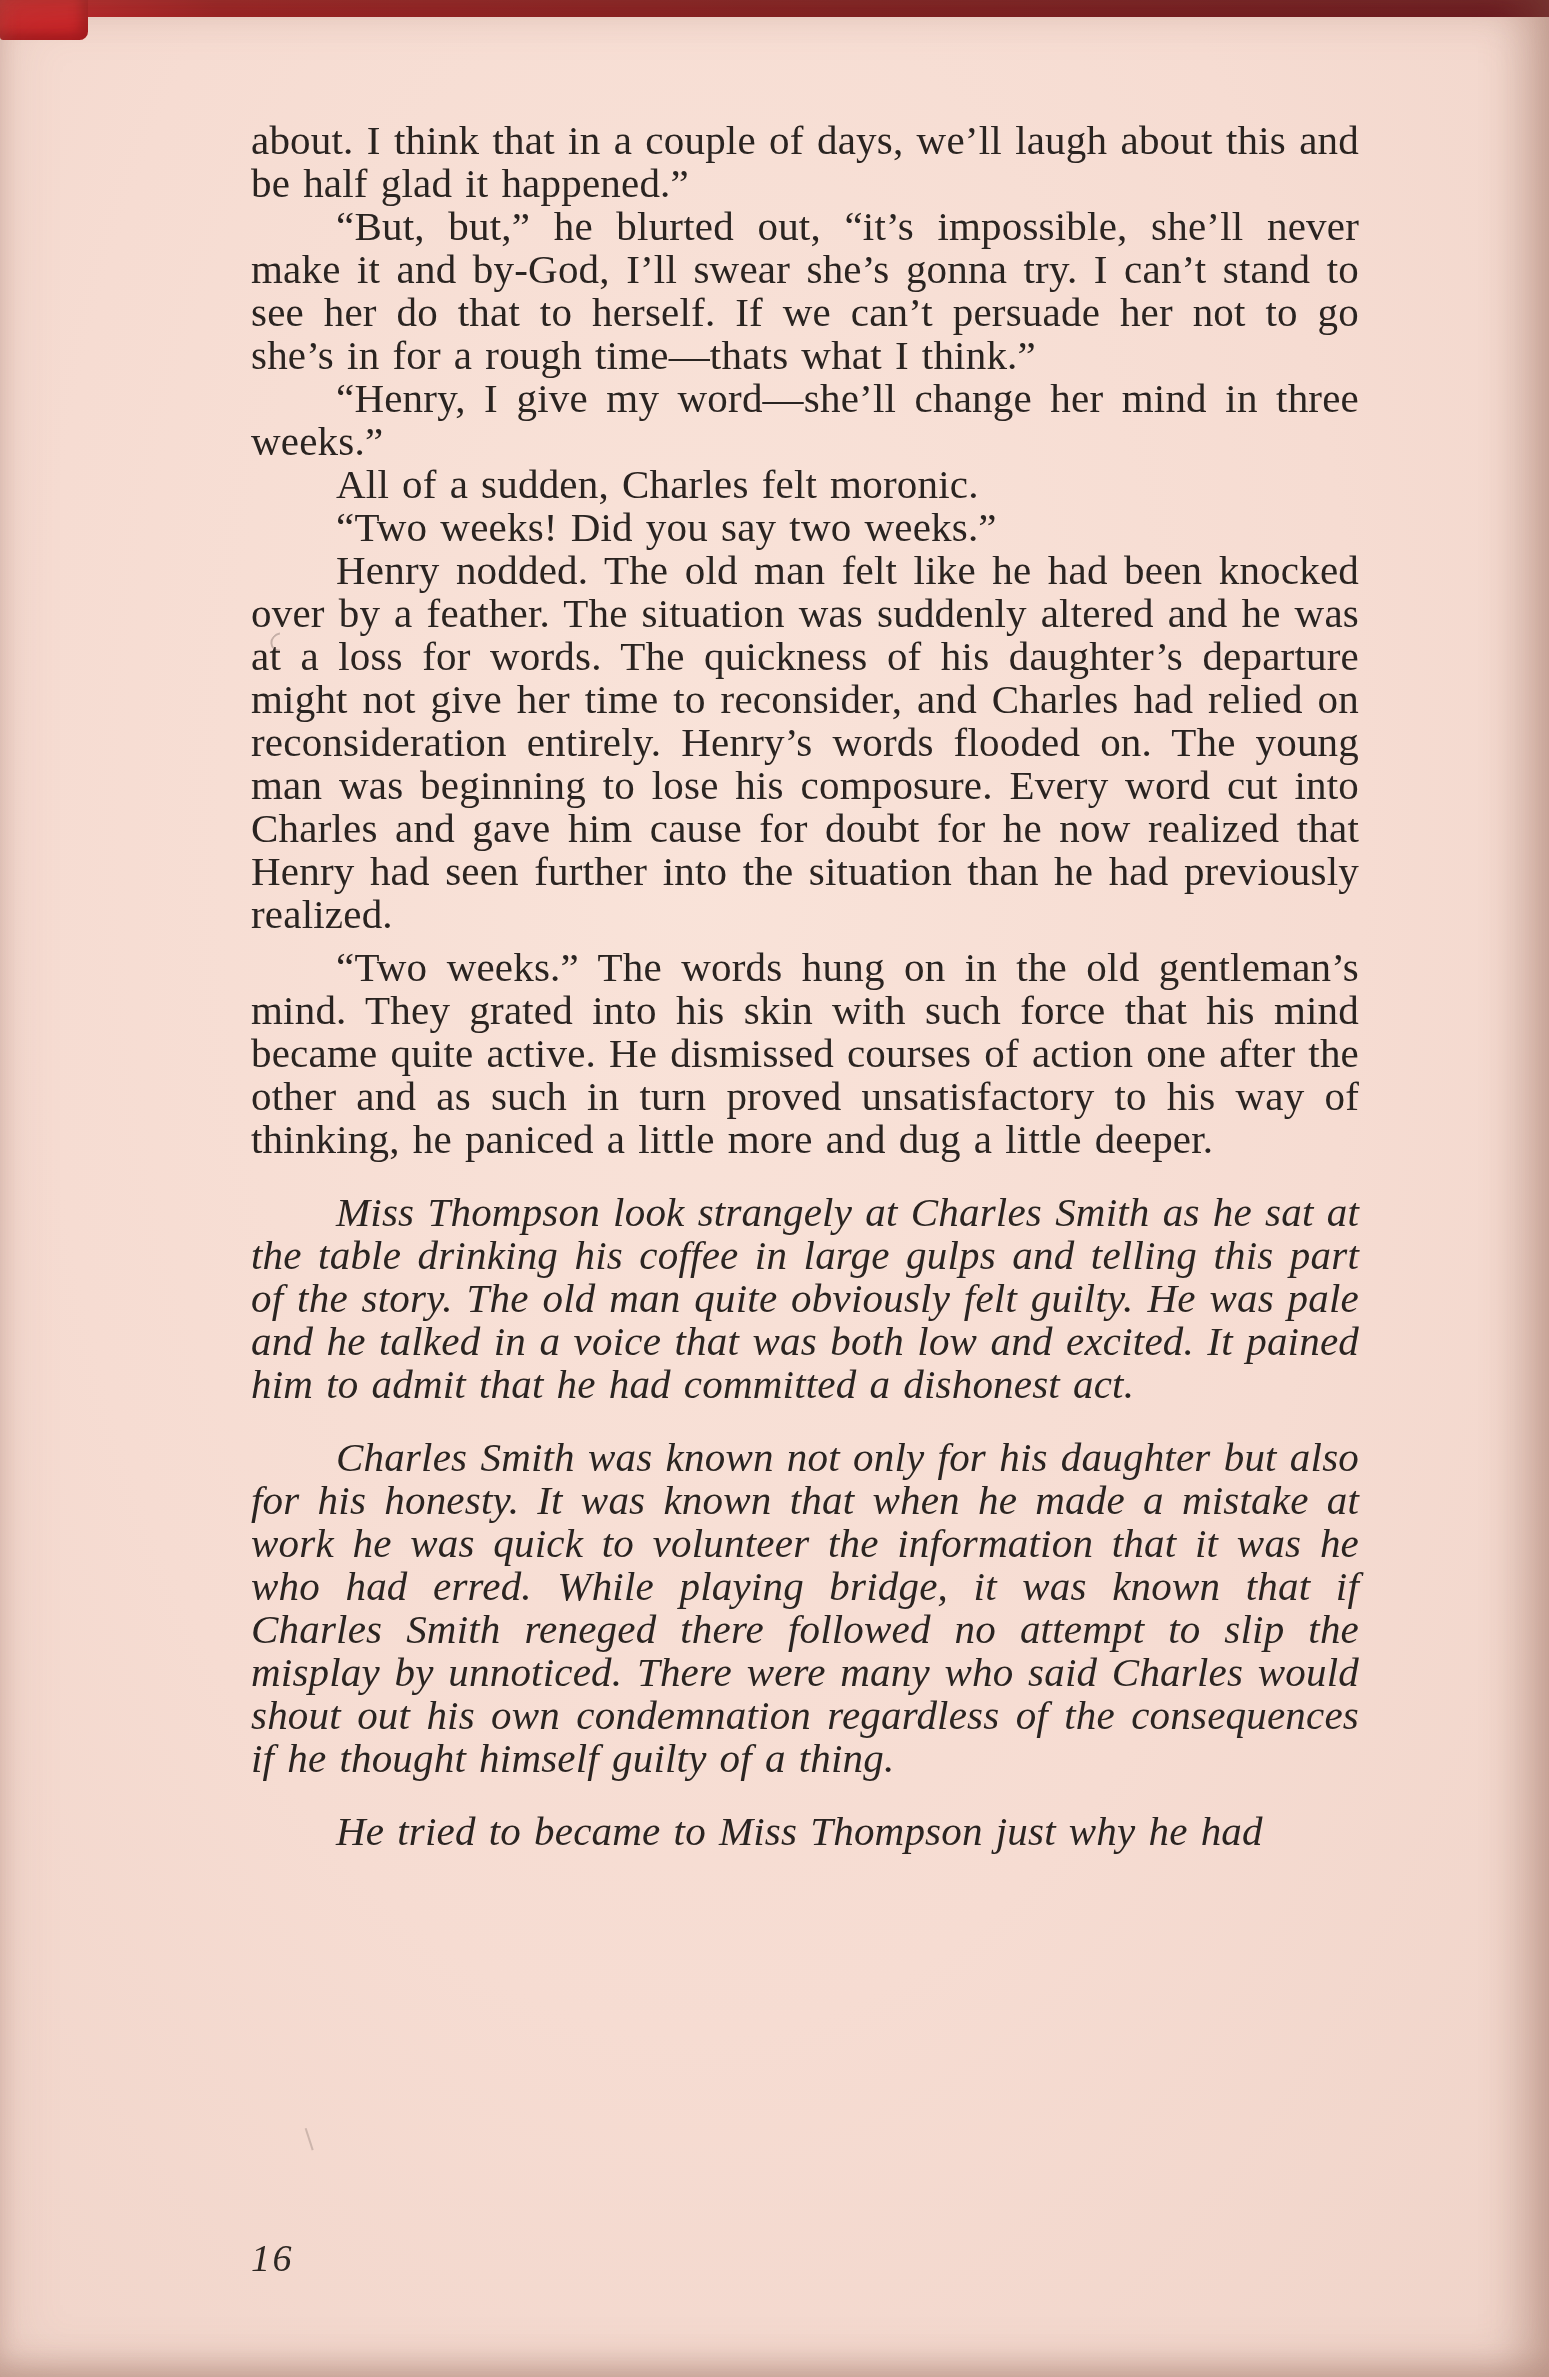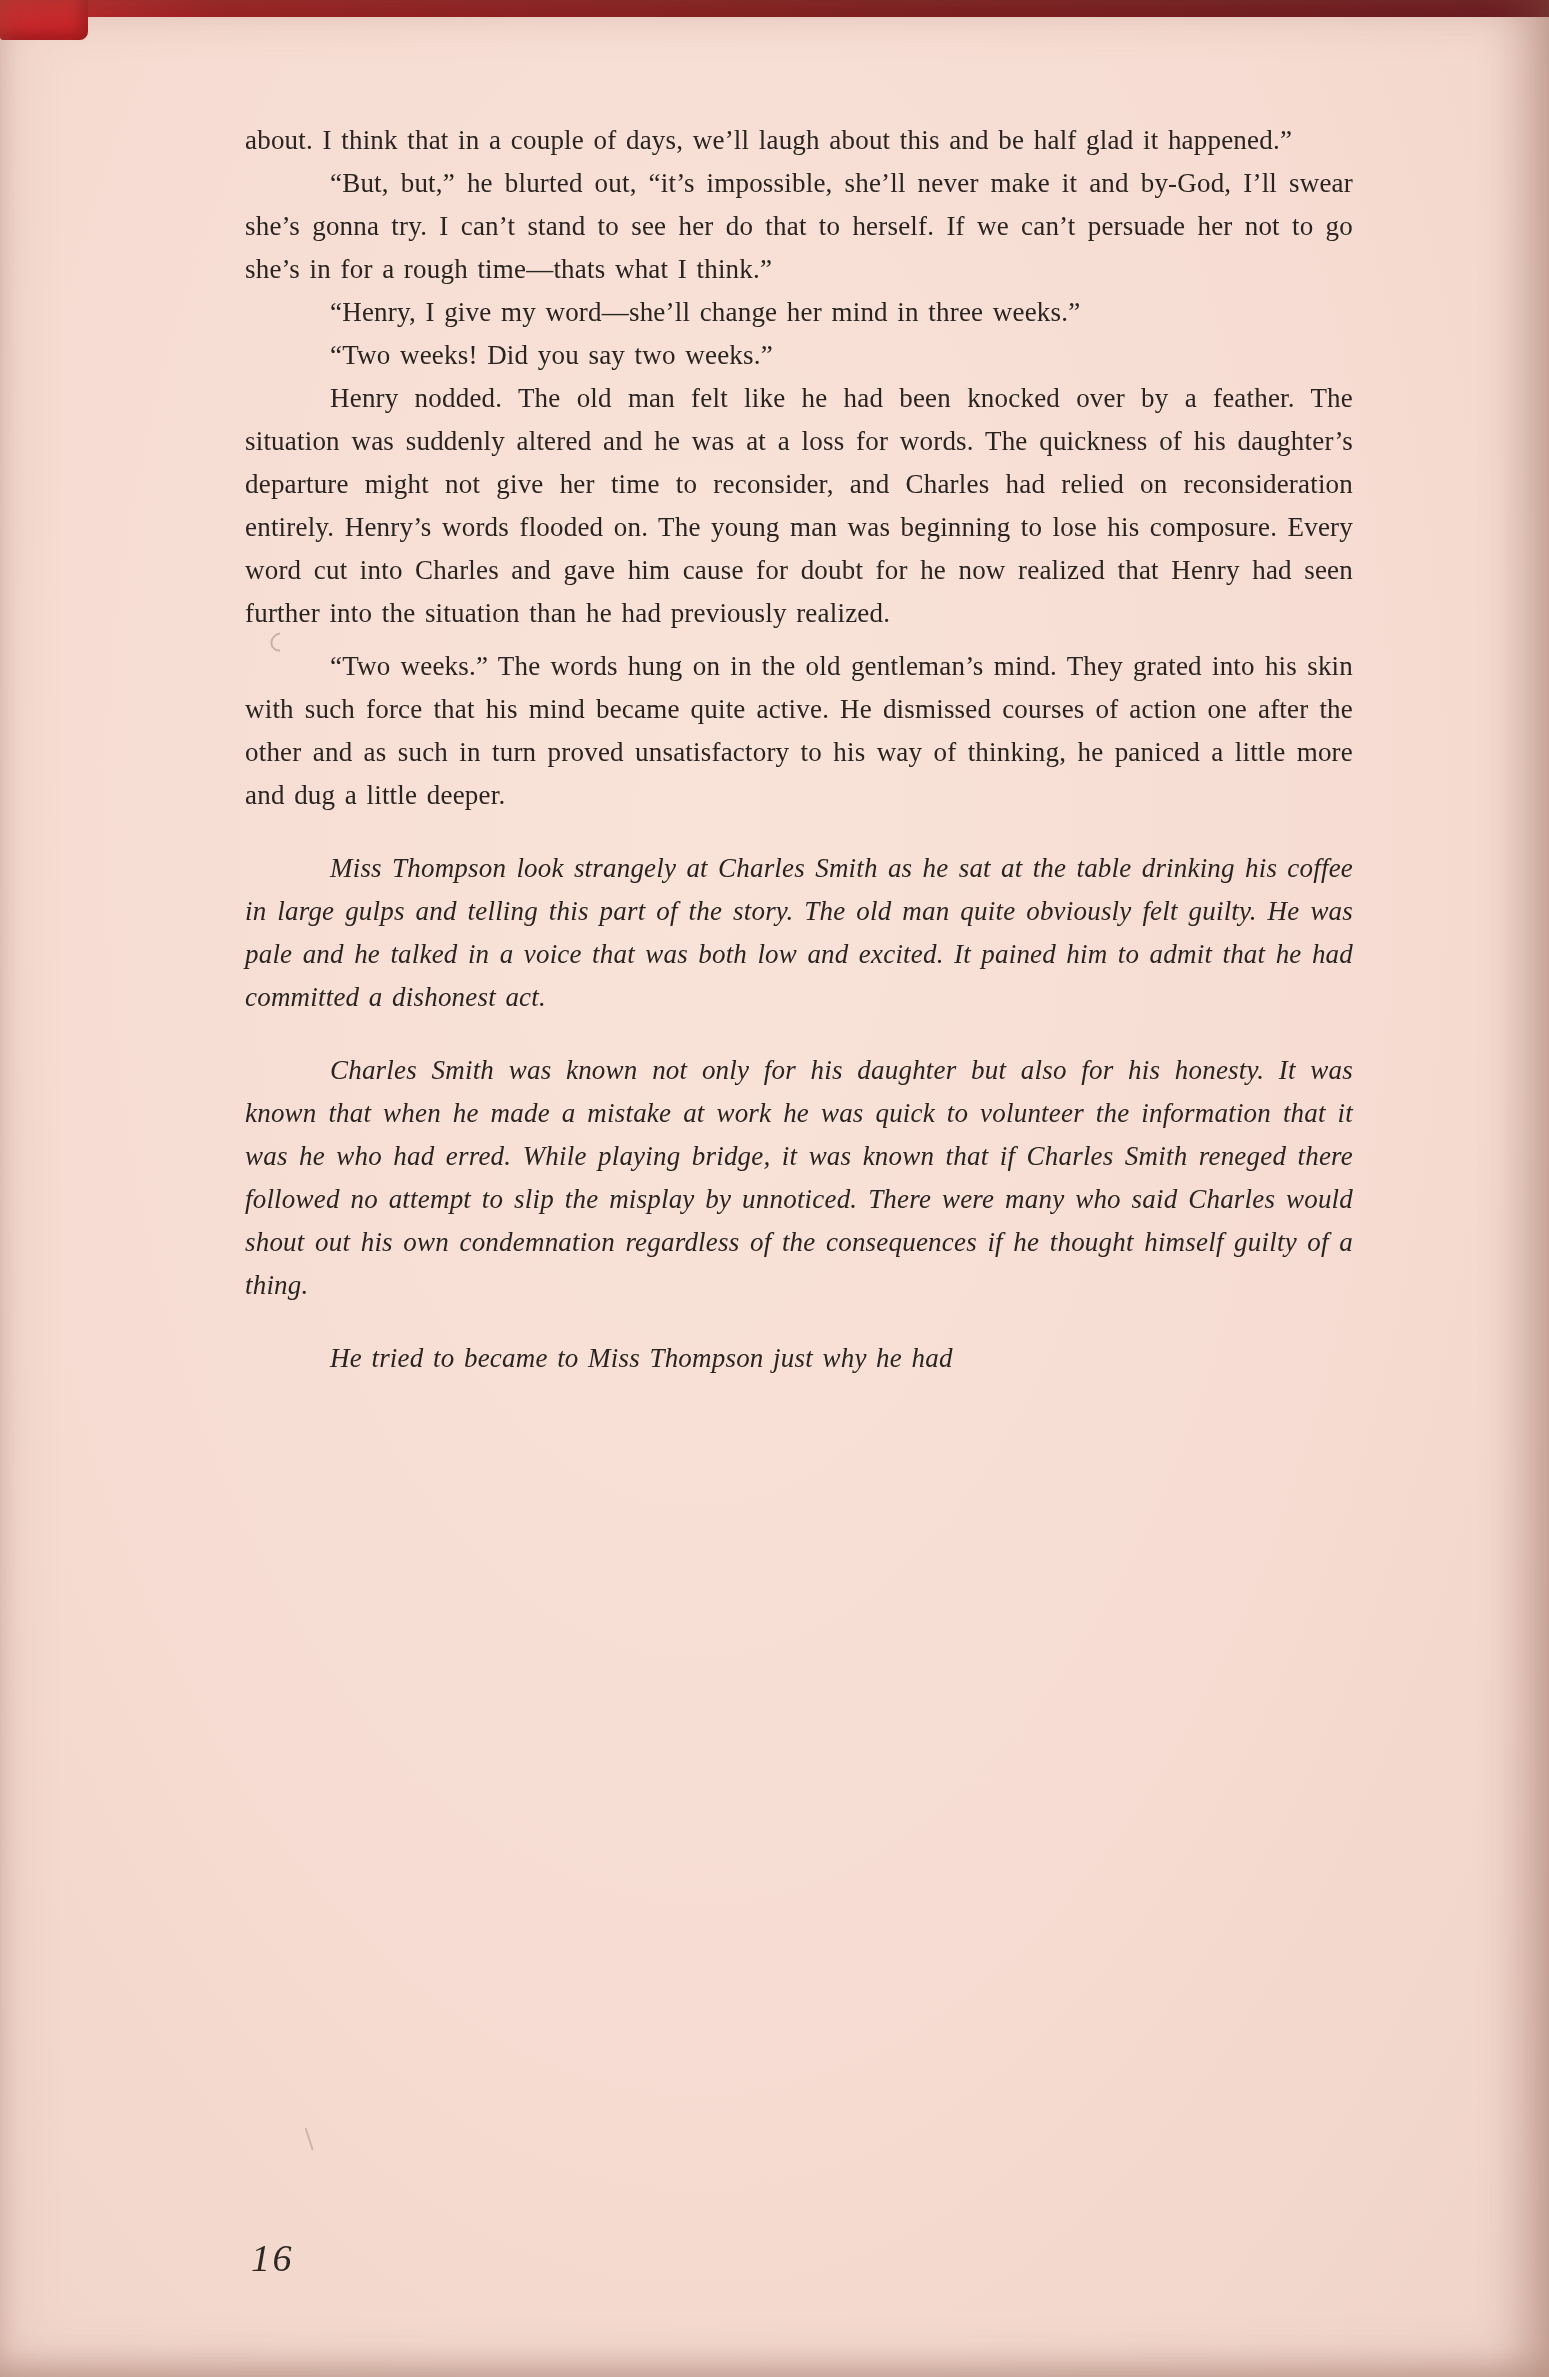--- a/index.html
+++ b/index.html
@@ -44,10 +44,10 @@
   }
   .text-block {
     position: absolute;
-    left: 245px;
+    left: 251px;
     top: 119px;
     width: 1108px;
-    font-size: 27px;
+    font-size: 41px;
     line-height: 43px;
     text-align: justify;
     word-spacing: 2.6px;

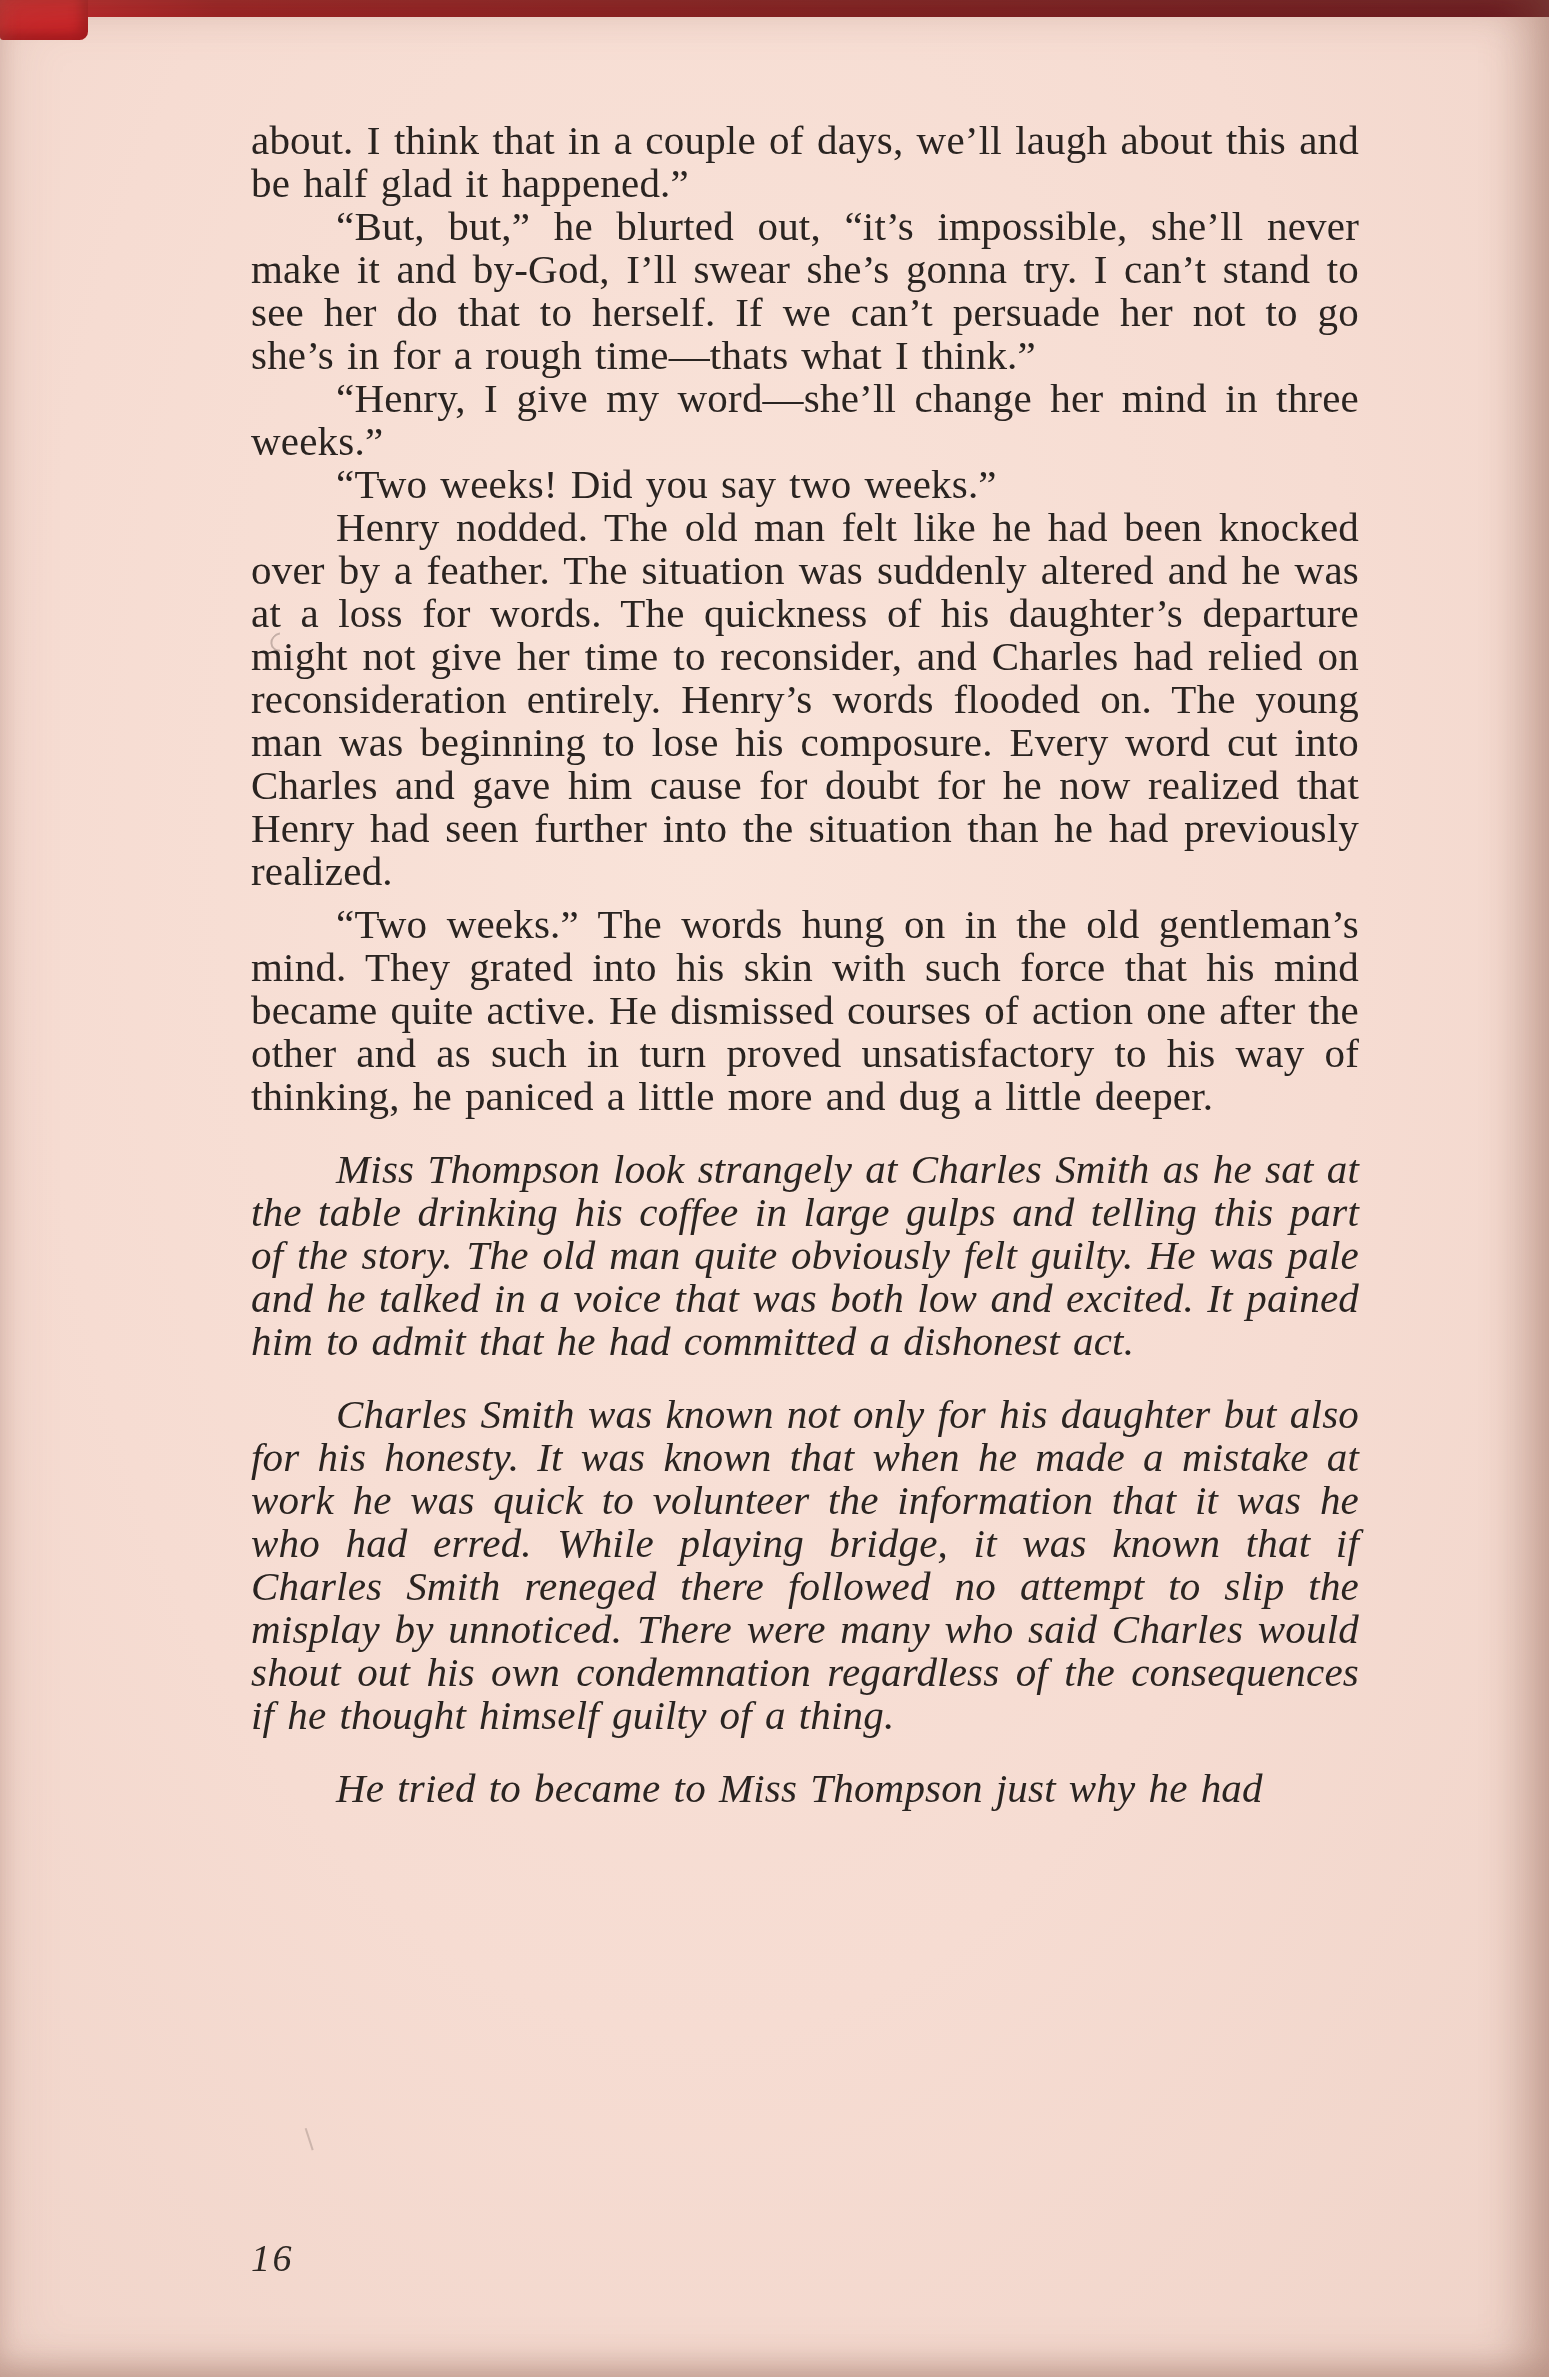--- a/index.html
+++ b/index.html
@@ -108,6 +108,7 @@
     <p class="no-indent">about. I think that in a couple of days, we’ll laugh about this and be half glad it happened.”</p>
     <p>“But, but,” he blurted out, “it’s impossible, she’ll never make it and by-God, I’ll swear she’s gonna try. I can’t stand to see her do that to herself. If we can’t persuade her not to go she’s in for a rough time—thats what I think.”</p>
     <p>“Henry, I give my word—she’ll change her mind in three weeks.”</p>
+    <p>All of a sudden, Charles felt moronic.</p>
     <p>“Two weeks! Did you say two weeks.”</p>
     <p>Henry nodded. The old man felt like he had been knocked over by a feather. The situation was suddenly altered and he was at a loss for words. The quickness of his daughter’s departure might not give her time to reconsider, and Charles had relied on reconsideration entirely. Henry’s words flooded on. The young man was beginning to lose his composure. Every word cut into Charles and gave him cause for doubt for he now realized that Henry had seen further into the situation than he had previously realized.</p>
     <p class="sp">“Two weeks.” The words hung on in the old gentleman’s mind. They grated into his skin with such force that his mind became quite active. He dismissed courses of action one after the other and as such in turn proved unsatisfactory to his way of thinking, he paniced a little more and dug a little deeper.</p>

